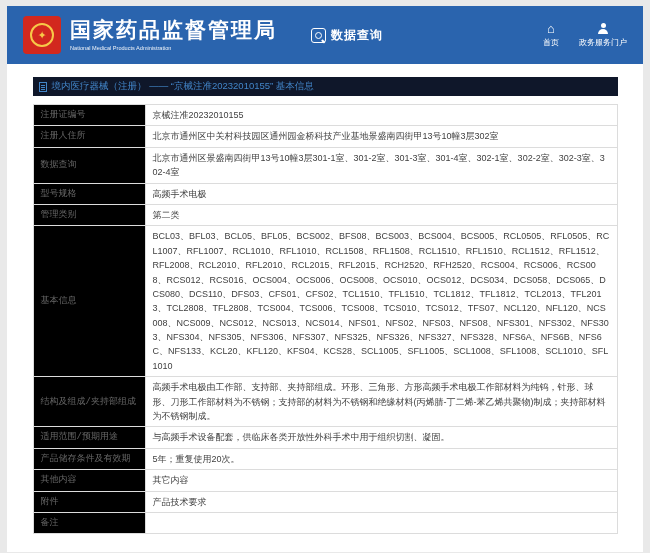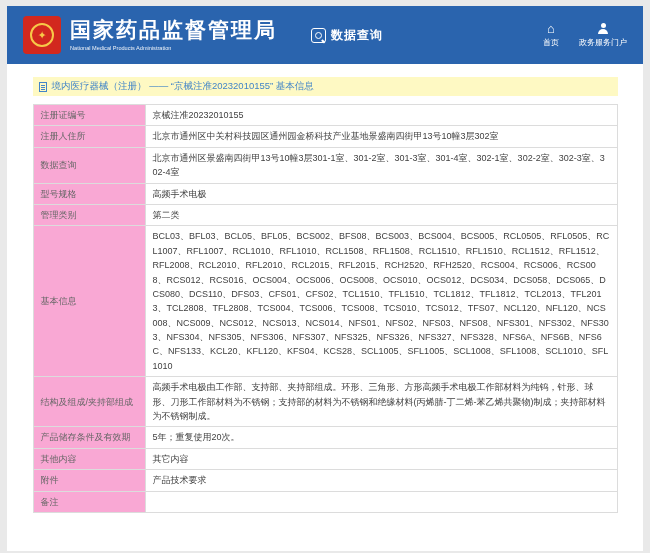--- a/index.html
+++ b/index.html
@@ -38,7 +38,7 @@
 
   
   .breadcrumb {
-    width:585px; margin:13px auto 0; background:#fef9c3; color:#4285c8;
+    width:585px; margin:13px auto 0; background:#0f172a; color:#4285c8;
     font-size:9.5px; padding:3px 6px; display:flex; align-items:center; gap:5px;
   }
   .doc-icon { width:8px; height:10px; border:1px solid #4285c8; position:relative; flex:0 0 auto; }

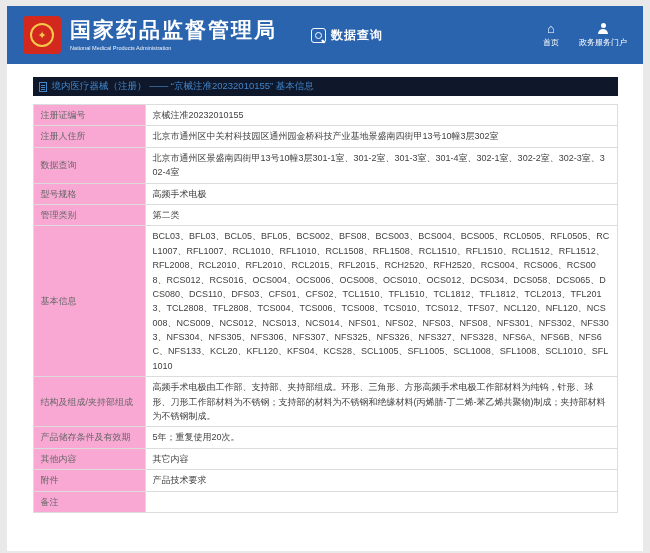--- a/index.html
+++ b/index.html
@@ -50,7 +50,7 @@
     border:1px solid #dcdcdc; font-size:9px; padding:3px 7px; line-height:1.6;
     height:18px; word-break:break-all; vertical-align:middle;
   }
-  td.lbl { width:112px; background:#f9a8d4; color:#666; }
+  td.lbl { width:112px; background:#000000; color:#666;font-family:Liberation Mono, monospace; }
   td.val { color:#3f3f3f; }
 </style>
 </head>

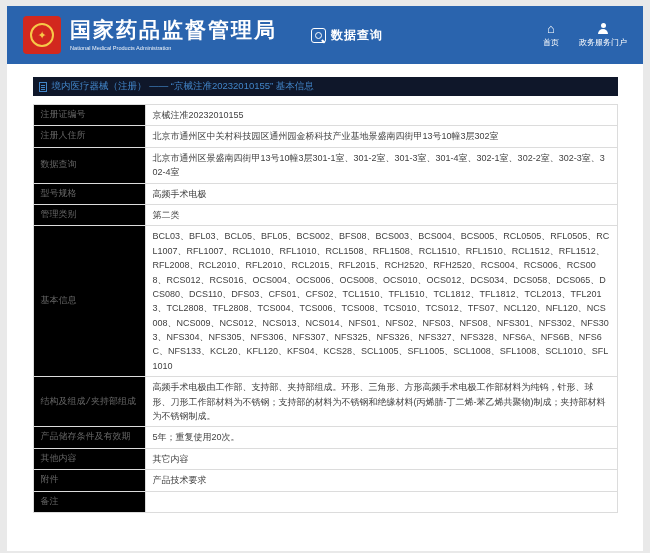--- a/index.html
+++ b/index.html
@@ -118,6 +118,10 @@
         <td class="val">高频手术电极由工作部、支持部、夹持部组成。环形、三角形、方形高频手术电极工作部材料为纯钨，针形、球形、刀形工作部材料为不锈钢；支持部的材料为不锈钢和绝缘材料(丙烯腈-丁二烯-苯乙烯共聚物)制成；夹持部材料为不锈钢制成。</td>
       </tr>
       <tr>
+        <td class="lbl">适用范围/预期用途</td>
+        <td class="val">与高频手术设备配套，供临床各类开放性外科手术中用于组织切割、凝固。</td>
+      </tr>
+      <tr>
         <td class="lbl">产品储存条件及有效期</td>
         <td class="val">5年；重复使用20次。</td>
       </tr>

